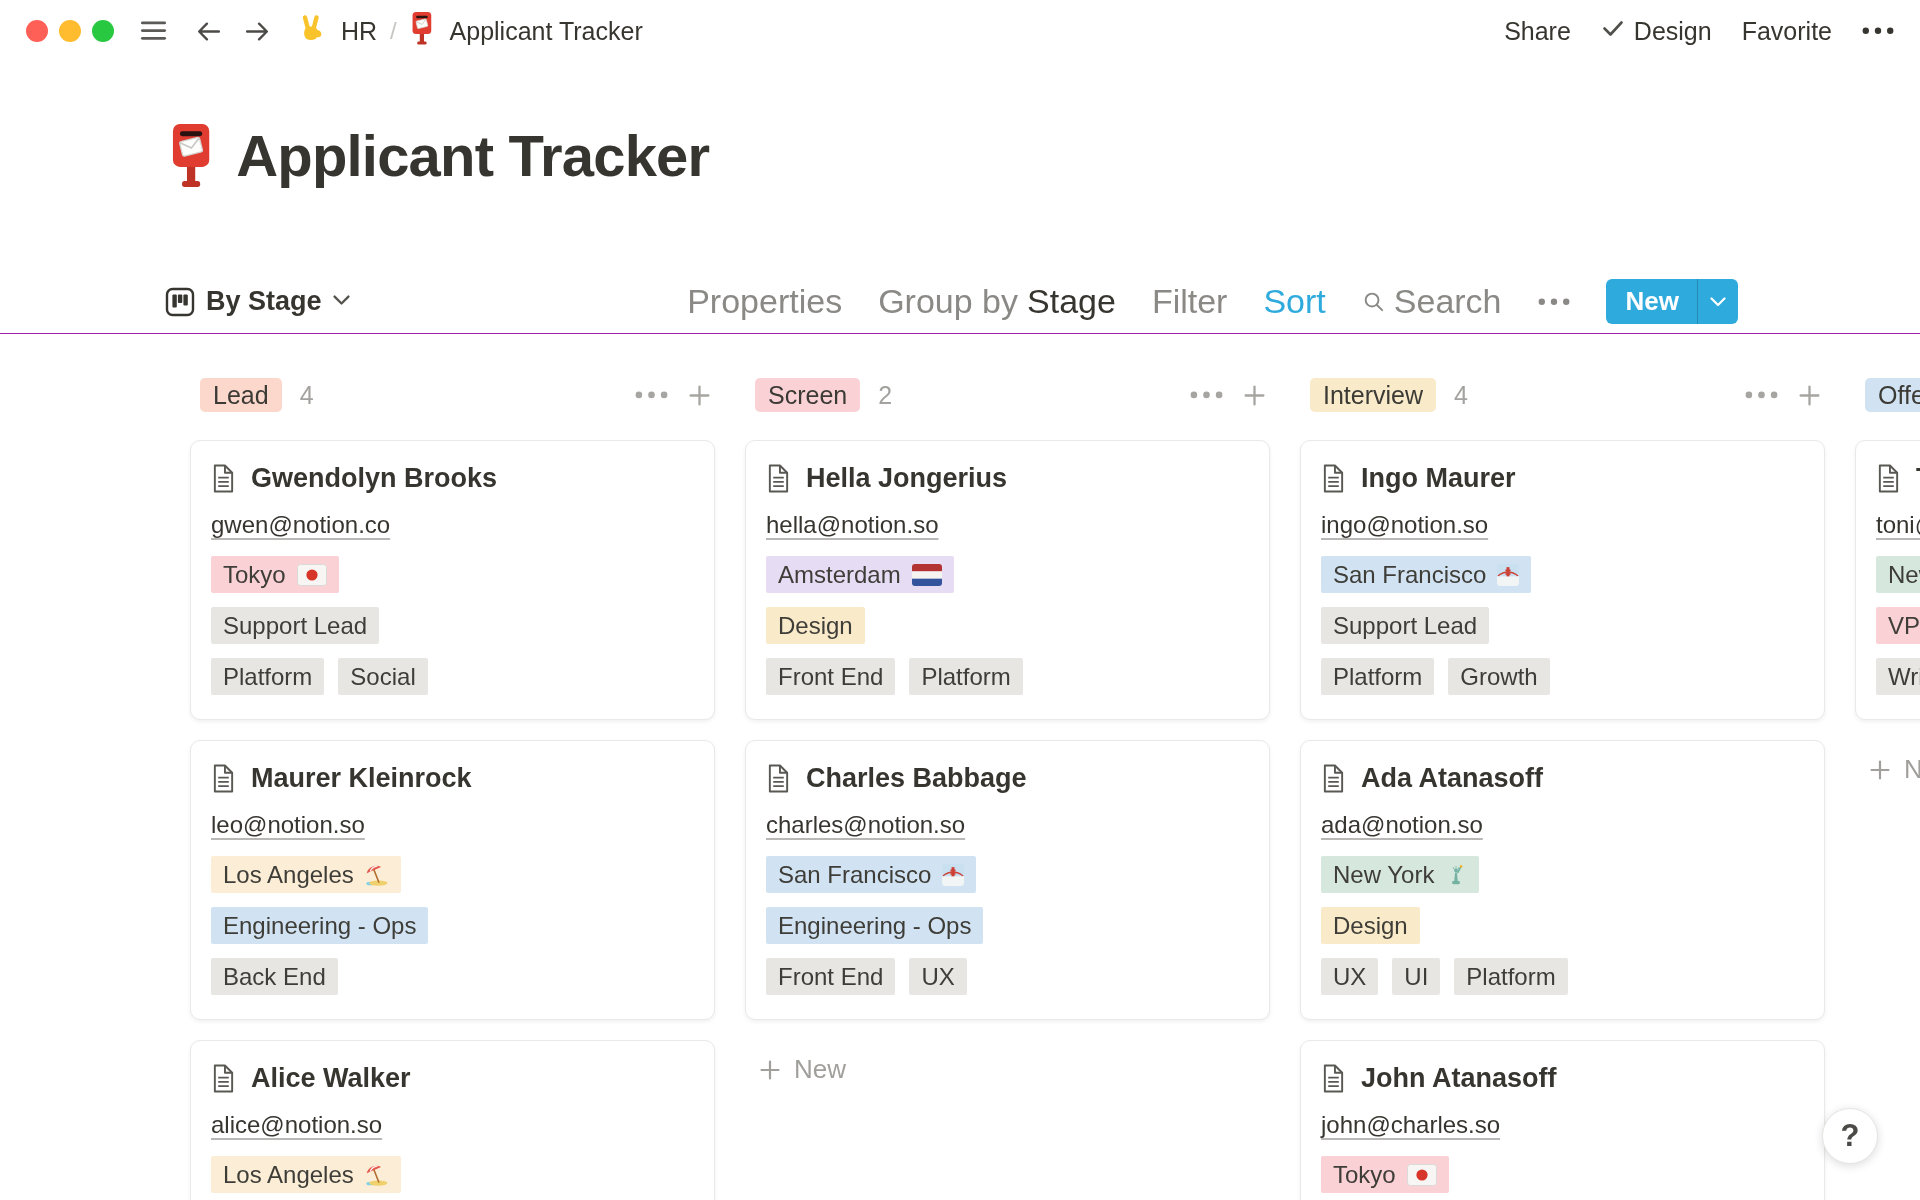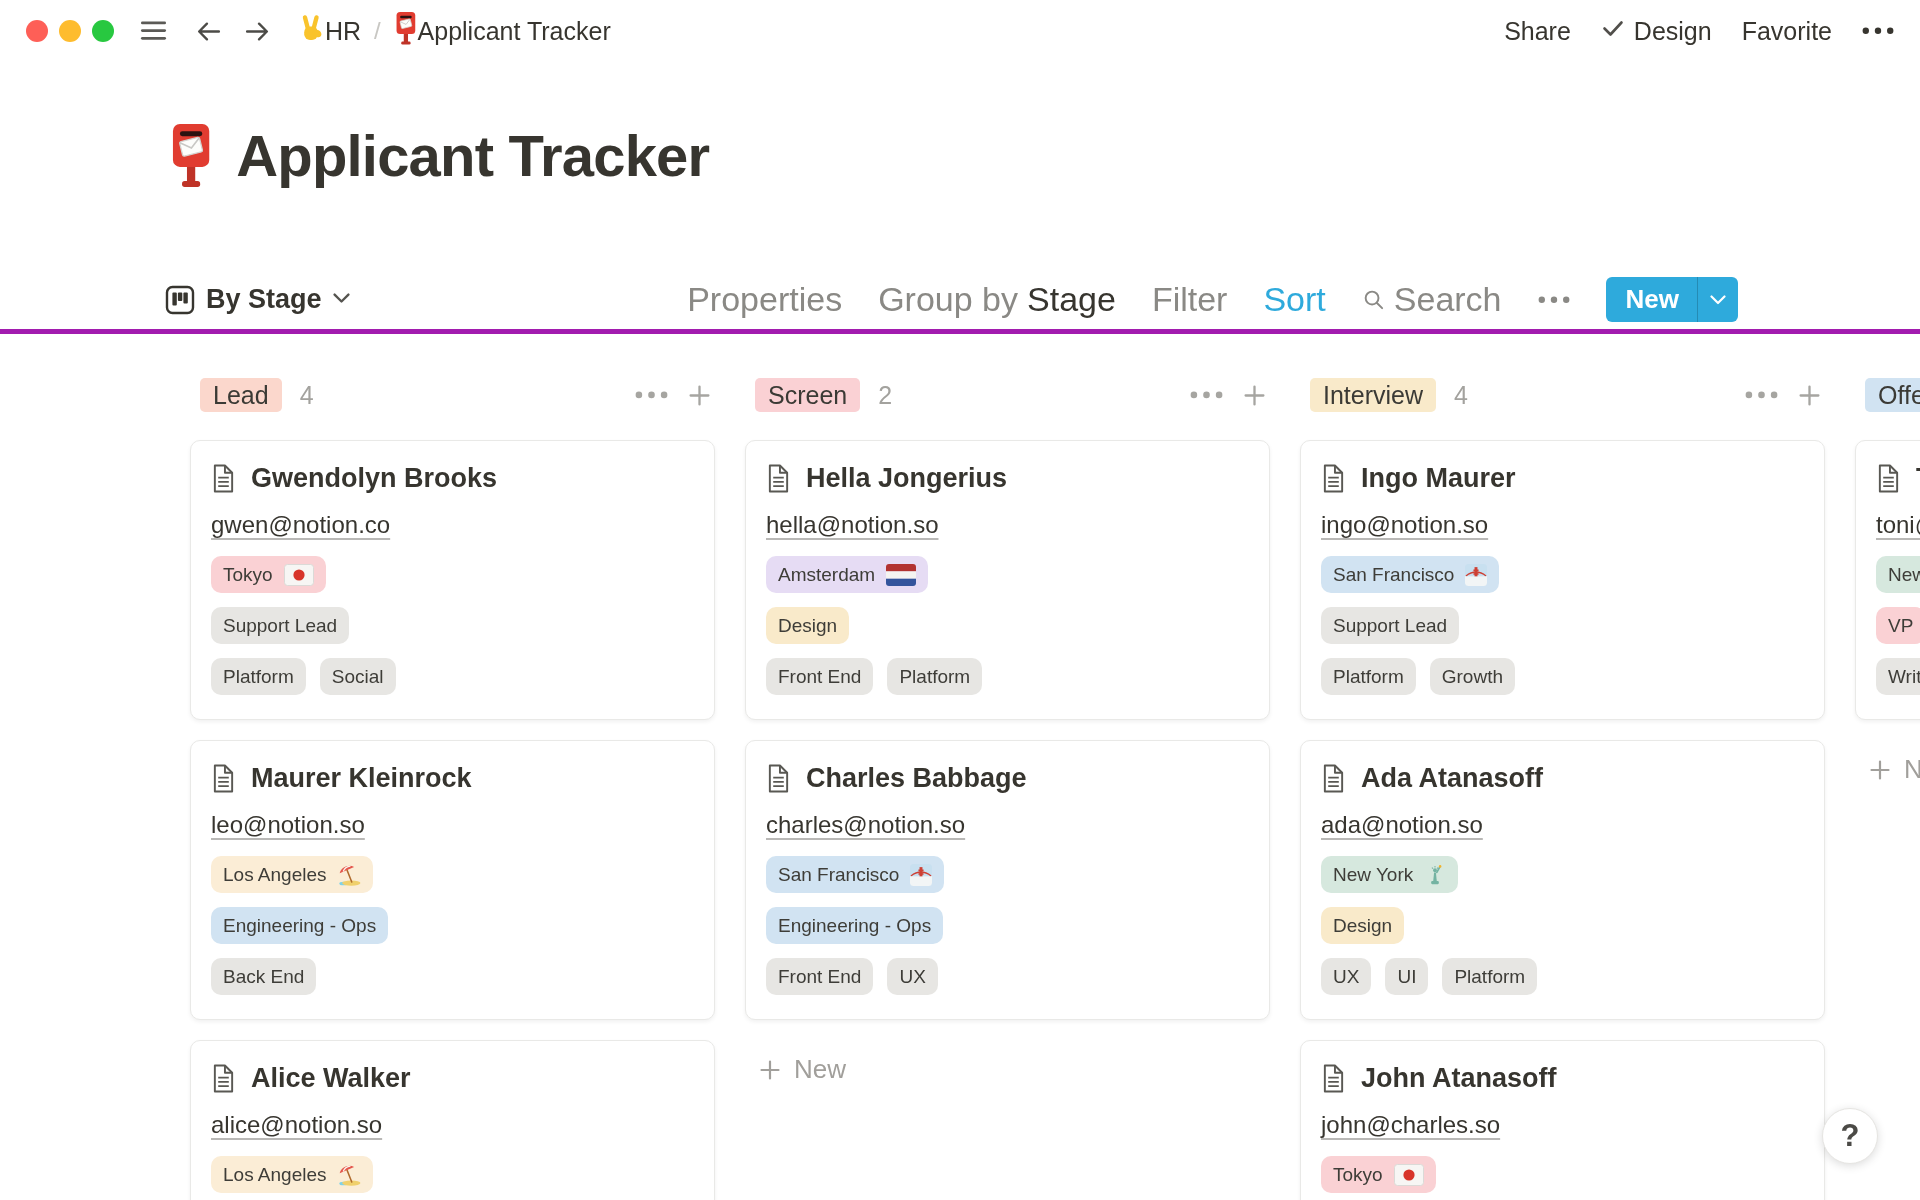--- a/index.html
+++ b/index.html
@@ -18,7 +18,7 @@
   .nav-arrows { display:flex; gap:22px; margin-right:26px; }
   .nav-arrows svg { width:27px; height:27px; }
   .crumbs { display:flex; align-items:center; gap:13px; font-size:25px; }
-  .crumb { display:flex; align-items:center; gap:0; cursor:pointer; background:none; border:0; font-size:25px; color:#37352F; }
+  .crumb { display:flex; align-items:center; gap:16px; cursor:pointer; background:none; border:0; font-size:25px; color:#37352F; }
   .crumb-sep { color:#C8C7C3; font-size:24px; }
   .crumb .emoji svg { height:28px; }
   .crumb .postbox svg { height:34px; }

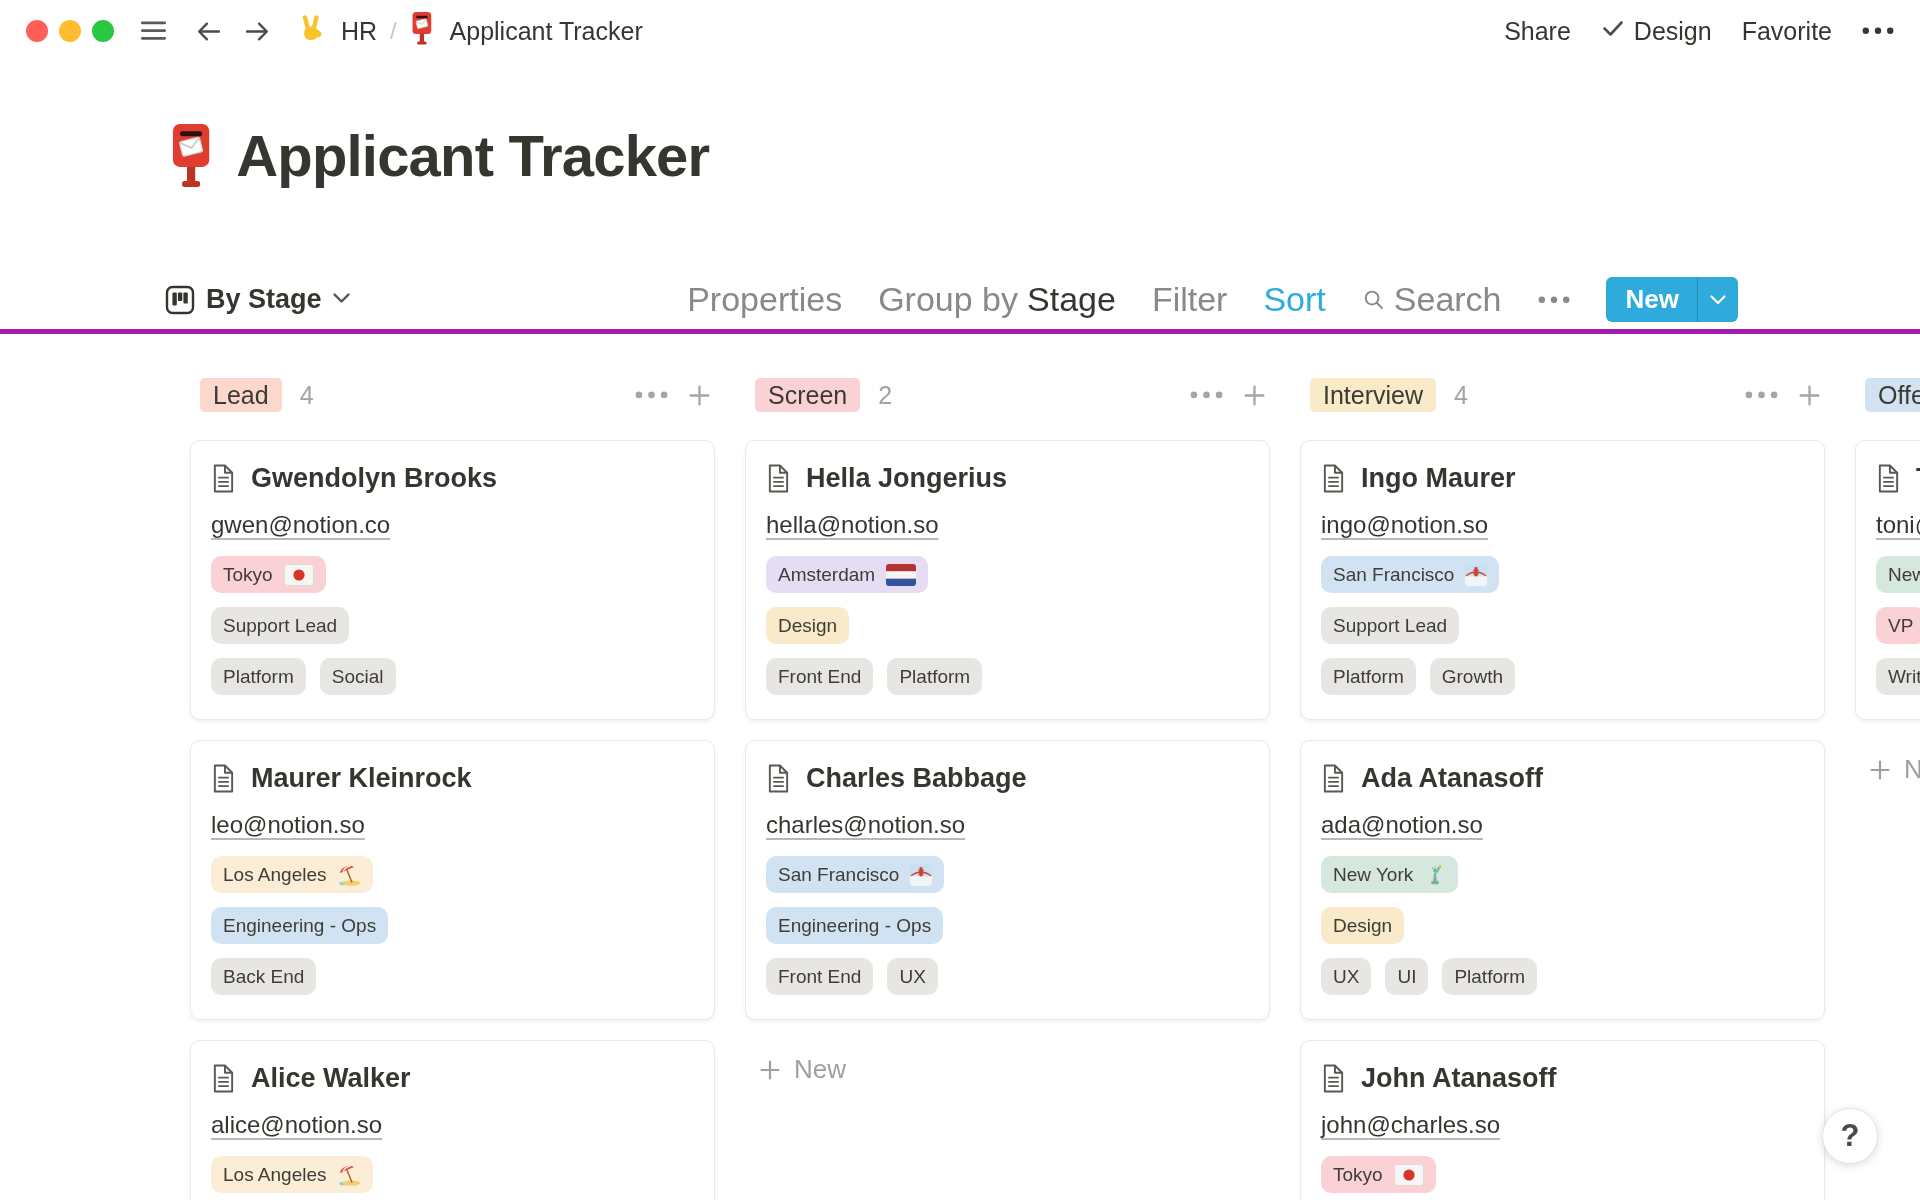--- a/index.html
+++ b/index.html
@@ -35,7 +35,7 @@
 
   
   .toolbar { margin-top:76px; height:64px; display:flex; align-items:center;
-    padding:0 182px 0 165px; border-bottom:5px solid #a21caf; }
+    padding:0 182px 0 165px; border-bottom:1px solid #a21caf; }
   .view-tab { display:flex; align-items:center; gap:11px; background:none; border:0; cursor:pointer; color:#37352F; }
   .view-tab svg.board-glyph { width:30px; height:30px; }
   .view-tab .view-label { font-size:27px; font-weight:700; }

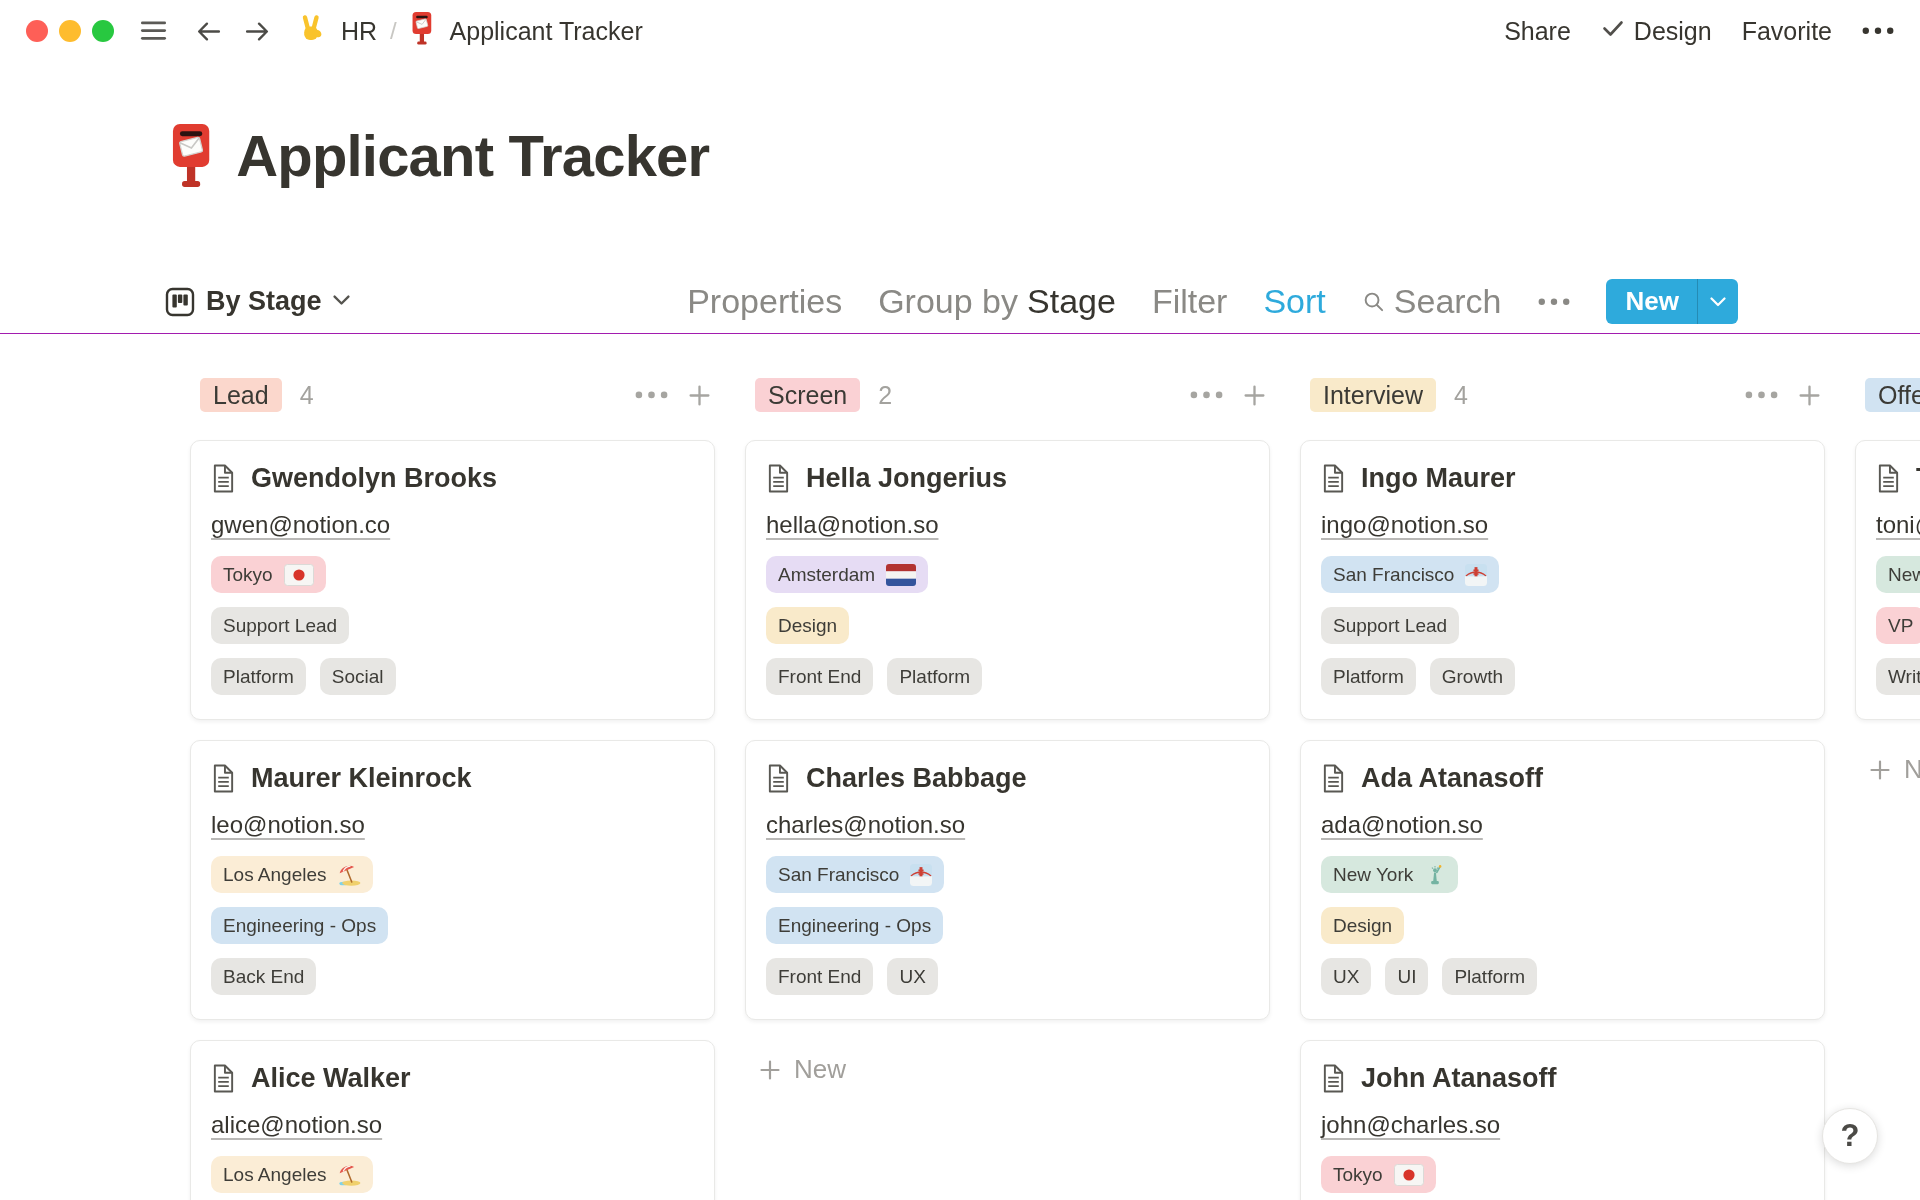--- a/index.html
+++ b/index.html
@@ -72,8 +72,8 @@
     text-decoration-color:rgba(55,53,47,0.35); text-underline-offset:5px; display:inline-block; margin-bottom:16px; white-space:nowrap; }
   .tag-row { display:flex; gap:14px; margin-bottom:14px; }
   .tag-row:last-child { margin-bottom:2px; }
-  .tag { display:inline-flex; align-items:center; height:37px; padding:14px 12px; border-radius:10px;
-    font-size:19px; color:#3E3D38; white-space:nowrap; }
+  .tag { display:inline-flex; align-items:center; height:37px; padding:14px 12px; border-radius:2px;
+    font-size:24px; color:#3E3D38; white-space:nowrap; }
   .tag .emoji { display:inline-flex; margin-left:11px; }
   .tag .emoji svg { height:22px; display:block; }
 

